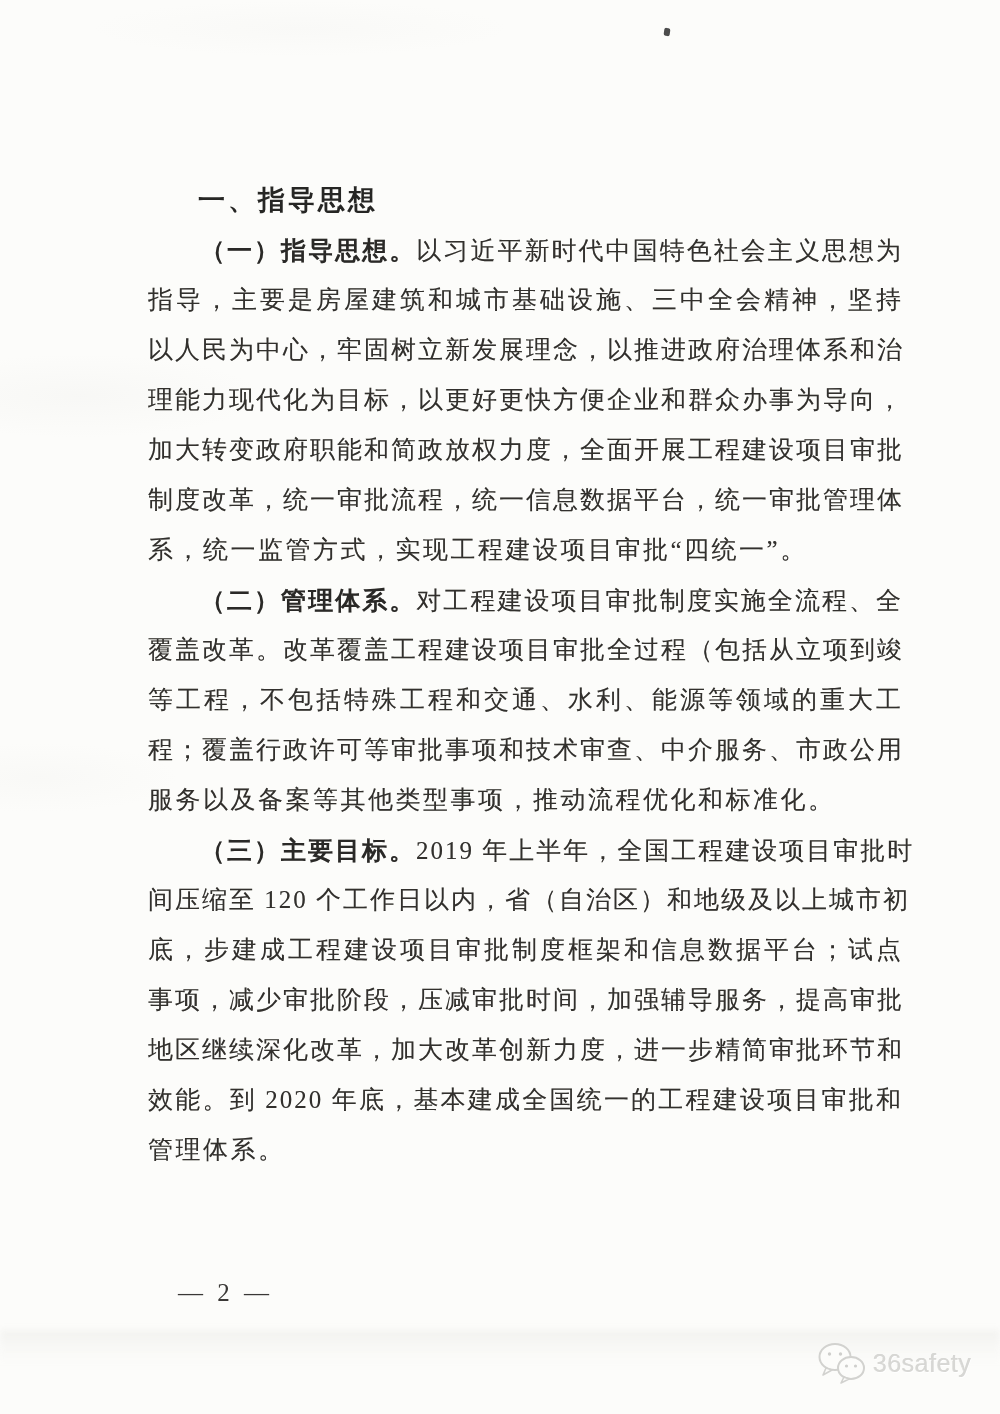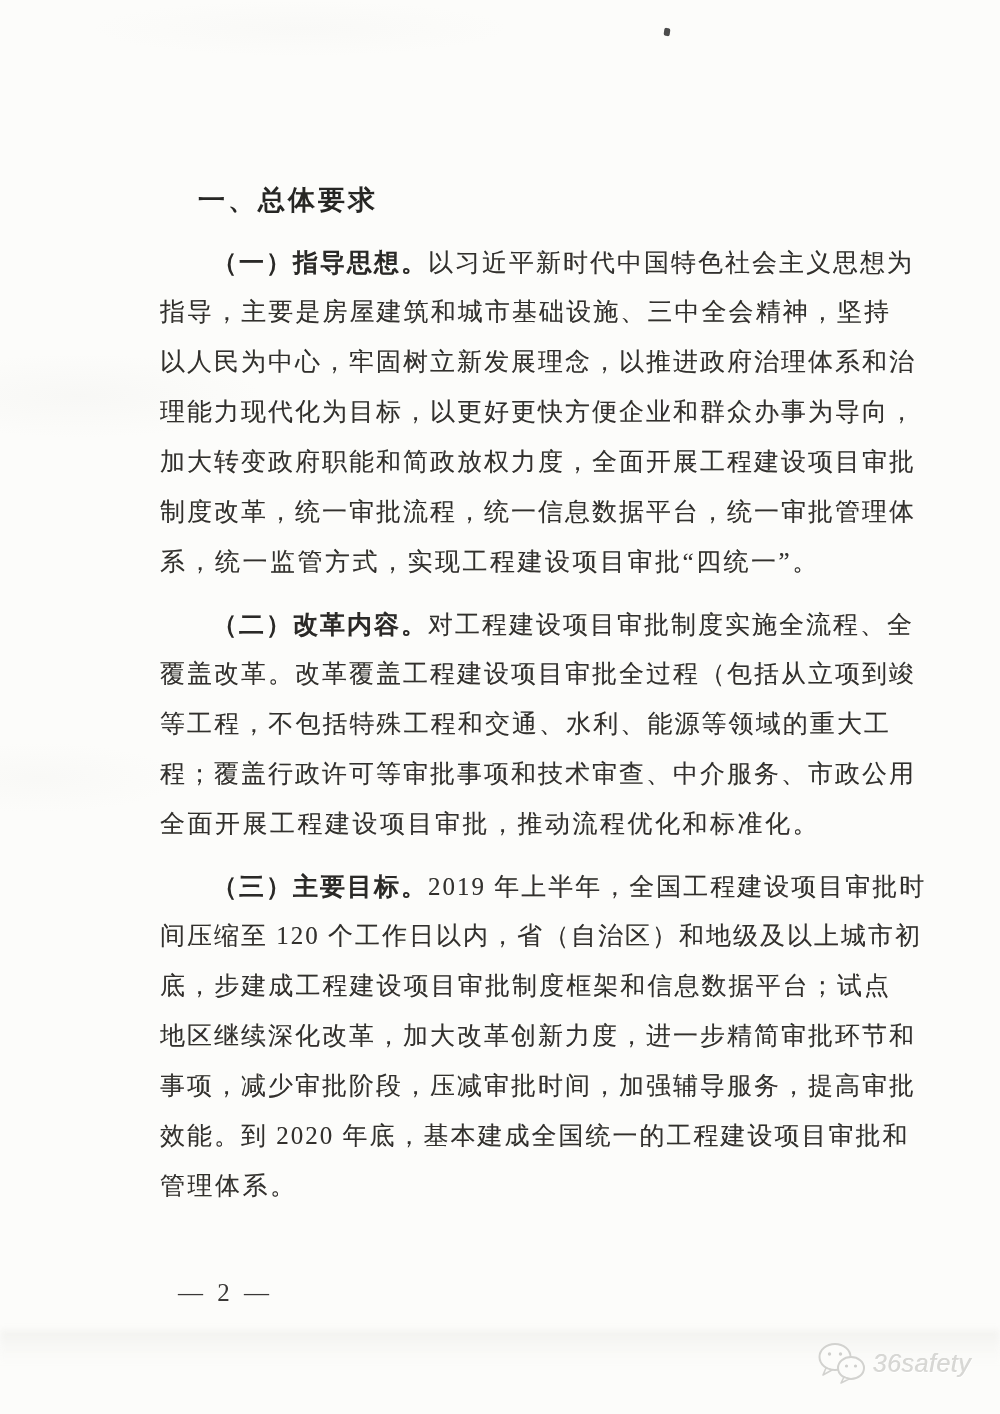--- a/index.html
+++ b/index.html
@@ -125,7 +125,7 @@
   <div class="scan-band"></div>
 
   <main class="content">
-    <h1 class="heading">一、总体要求</h1>
+    <h1 class="heading">一、指导思想</h1>
     <section id="paragraphs">
         <div class="paragraph">
           <div class="line first"><span class="lead">（一）指导思想。</span><span>以习近平新时代中国特色社会主义思想为</span></div>

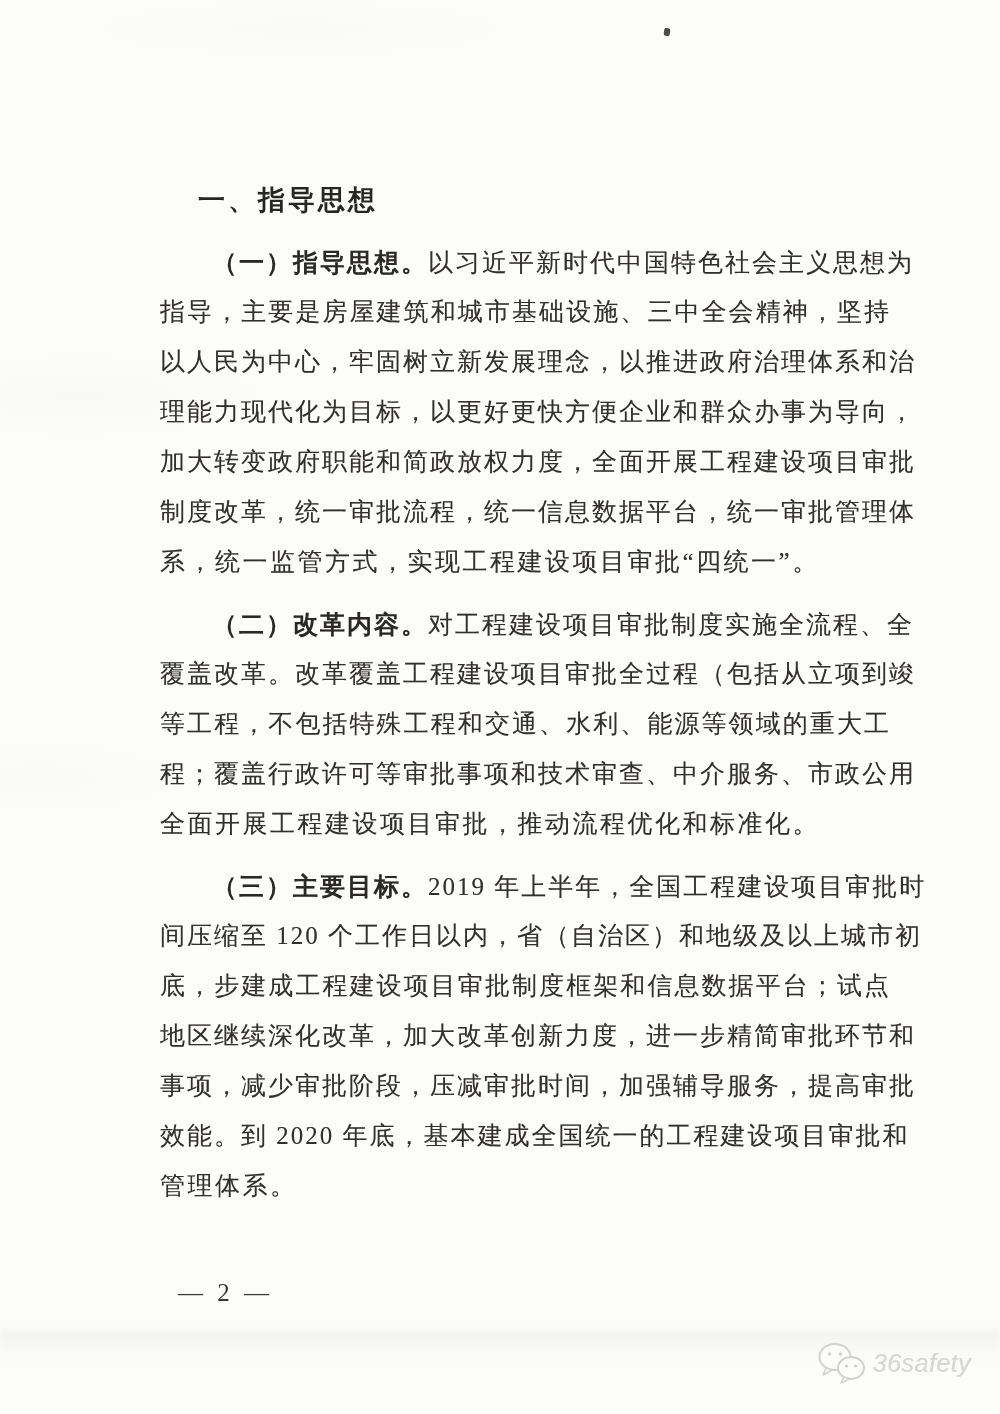--- a/index.html
+++ b/index.html
@@ -62,7 +62,7 @@
     text-indent: 50px;
     color: #262624;
   }
-  .paragraph { margin: 12px; }
+  .paragraph { margin: 0; }
   .line {
     height: 50px;
     line-height: 50px;

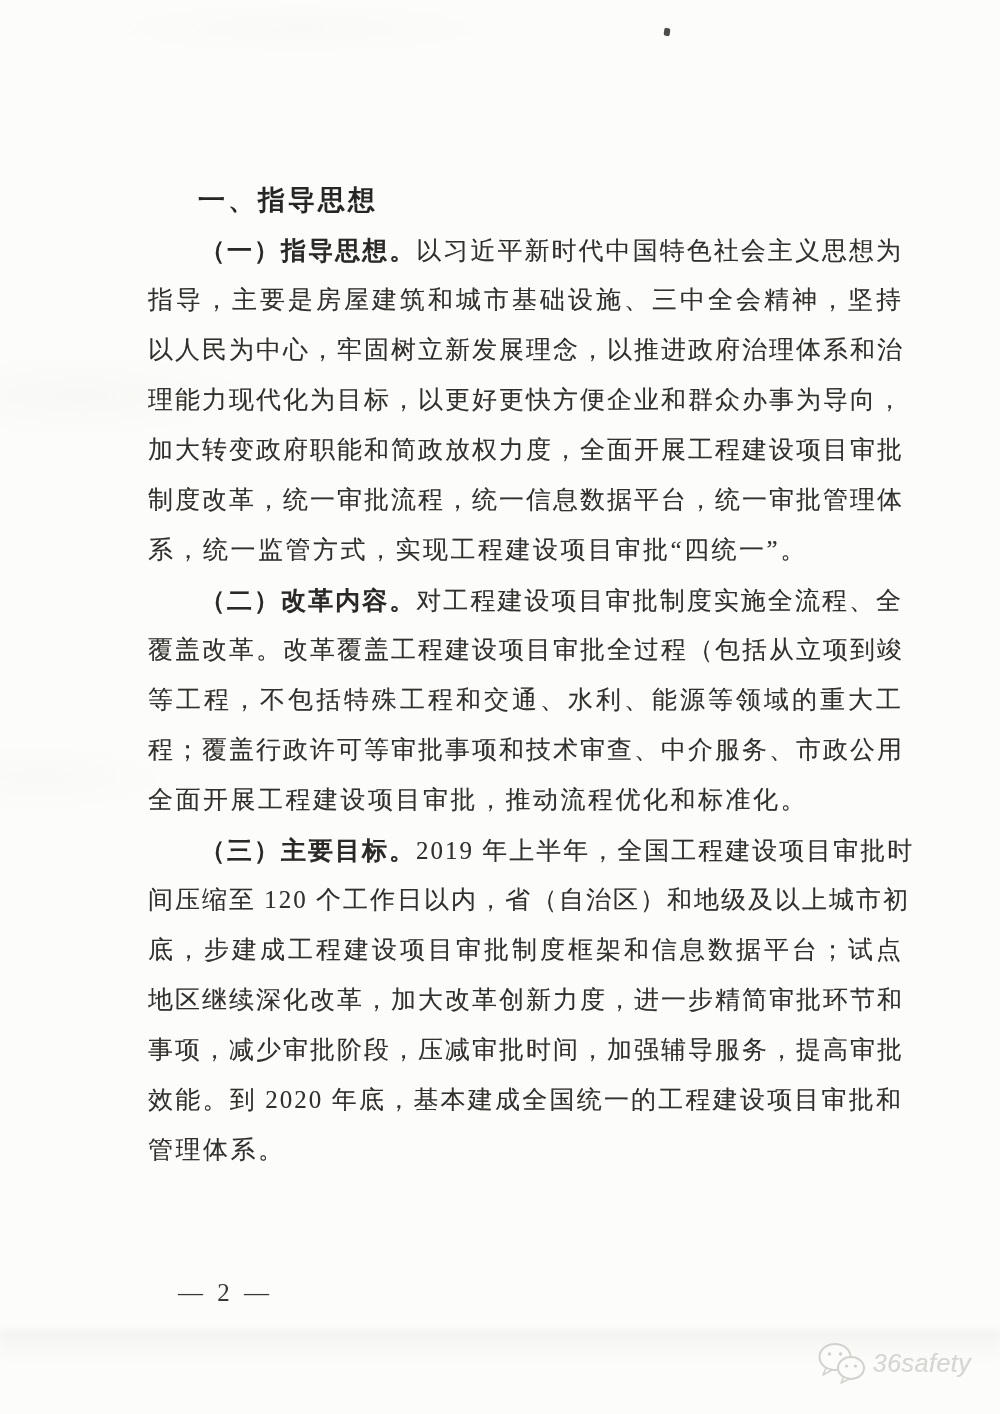--- a/index.html
+++ b/index.html
@@ -137,7 +137,7 @@
           <div class="line last">系，统一监管方式，实现工程建设项目审批“四统一”。</div>
         </div>
         <div class="paragraph">
-          <div class="line first"><span class="lead">（二）改革内容。</span><span>对工程建设项目审批制度实施全流程、全</span></div>
+          <div class="line first"><span class="lead">（二）管理体系。</span><span>对工程建设项目审批制度实施全流程、全</span></div>
           <div class="line">覆盖改革。改革覆盖工程建设项目审批全过程（包括从立项到竣</div>
           <div class="line">等工程，不包括特殊工程和交通、水利、能源等领域的重大工</div>
           <div class="line">程；覆盖行政许可等审批事项和技术审查、中介服务、市政公用</div>

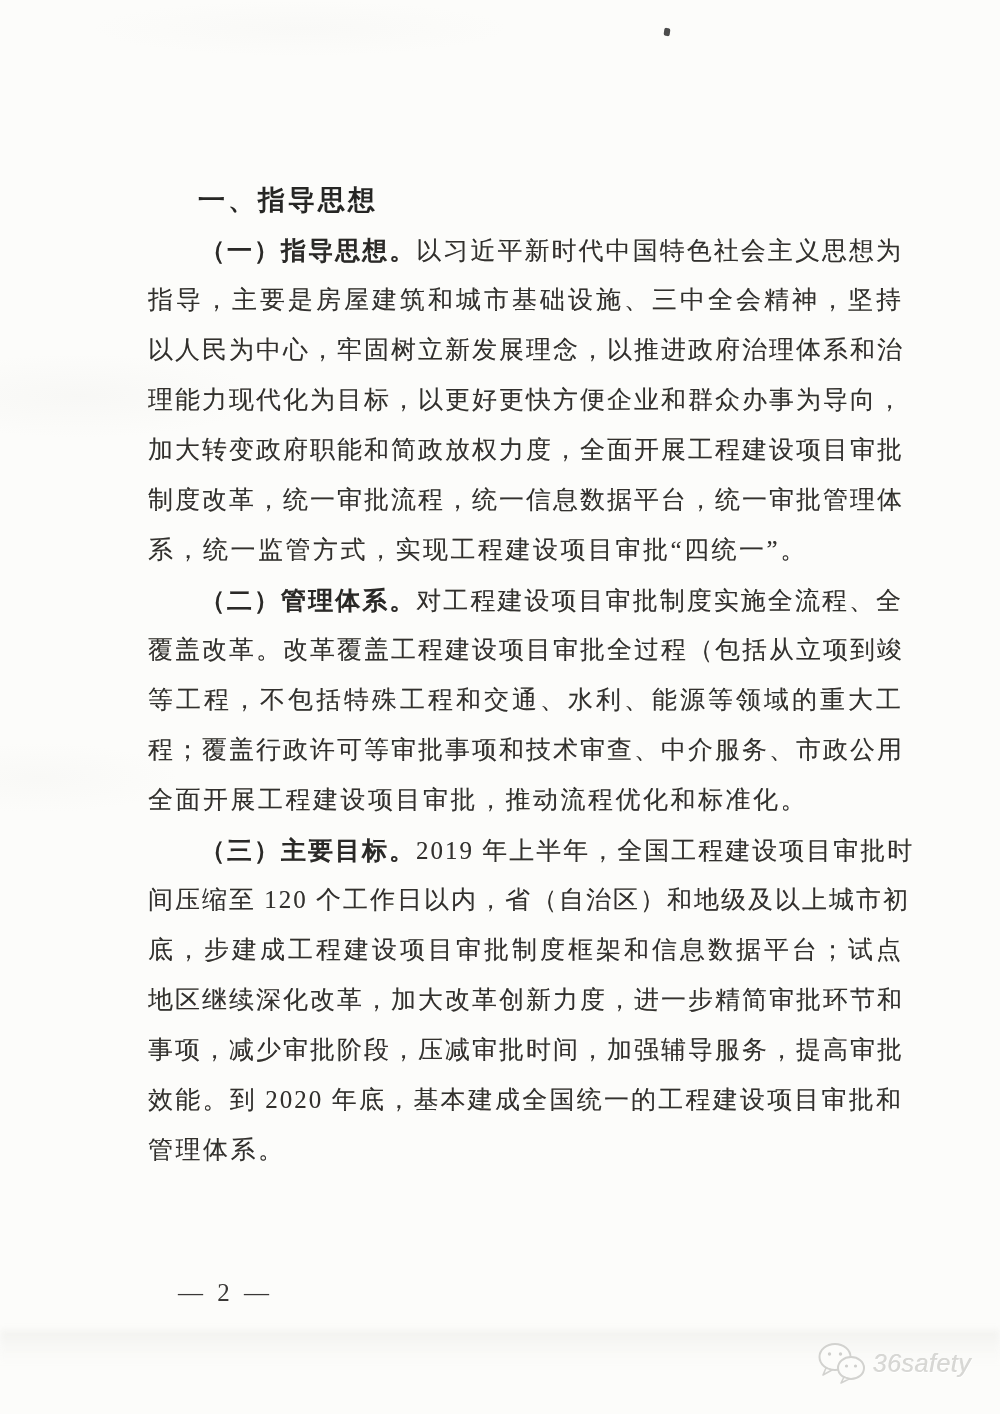--- a/index.html
+++ b/index.html
@@ -141,7 +141,7 @@
           <div class="line">覆盖改革。改革覆盖工程建设项目审批全过程（包括从立项到竣</div>
           <div class="line">等工程，不包括特殊工程和交通、水利、能源等领域的重大工</div>
           <div class="line">程；覆盖行政许可等审批事项和技术审查、中介服务、市政公用</div>
-          <div class="line last">全面开展工程建设项目审批，推动流程优化和标准化。</div>
+          <div class="line last">服务以及备案等其他类型事项，推动流程优化和标准化。</div>
         </div>
         <div class="paragraph">
           <div class="line first"><span class="lead">（三）主要目标。</span><span>2019 年上半年，全国工程建设项目审批时</span></div>

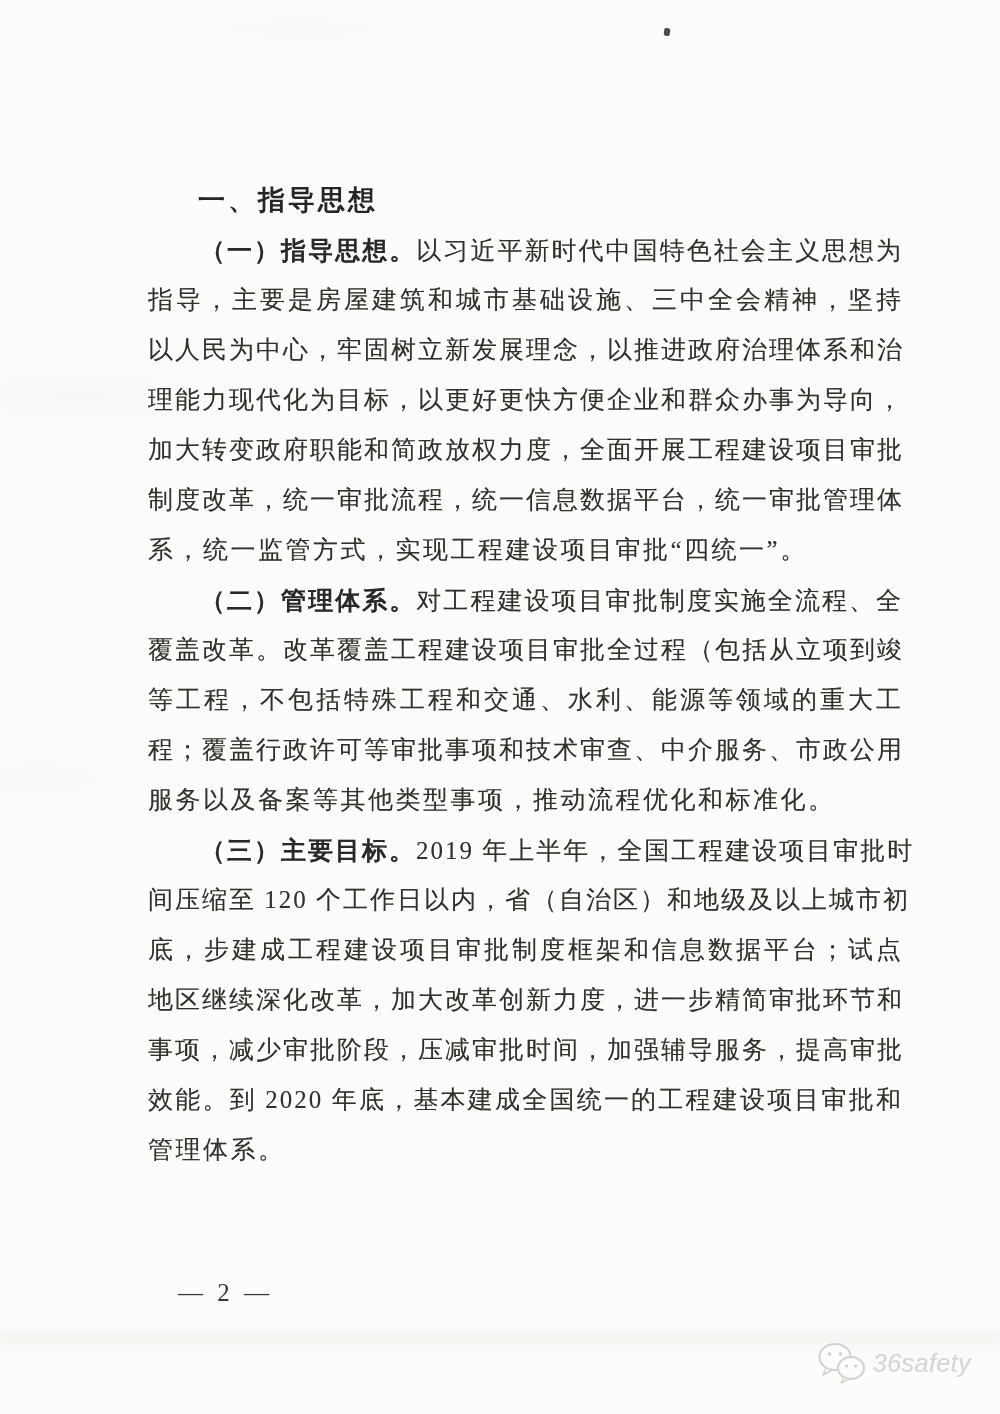--- a/index.html
+++ b/index.html
@@ -147,8 +147,8 @@
           <div class="line first"><span class="lead">（三）主要目标。</span><span>2019 年上半年，全国工程建设项目审批时</span></div>
           <div class="line">间压缩至 120 个工作日以内，省（自治区）和地级及以上城市初</div>
           <div class="line">底，步建成工程建设项目审批制度框架和信息数据平台；试点</div>
+          <div class="line">事项，减少审批阶段，压减审批时间，加强辅导服务，提高审批</div>
           <div class="line">地区继续深化改革，加大改革创新力度，进一步精简审批环节和</div>
-          <div class="line">事项，减少审批阶段，压减审批时间，加强辅导服务，提高审批</div>
           <div class="line">效能。到 2020 年底，基本建成全国统一的工程建设项目审批和</div>
           <div class="line last">管理体系。</div>
         </div>

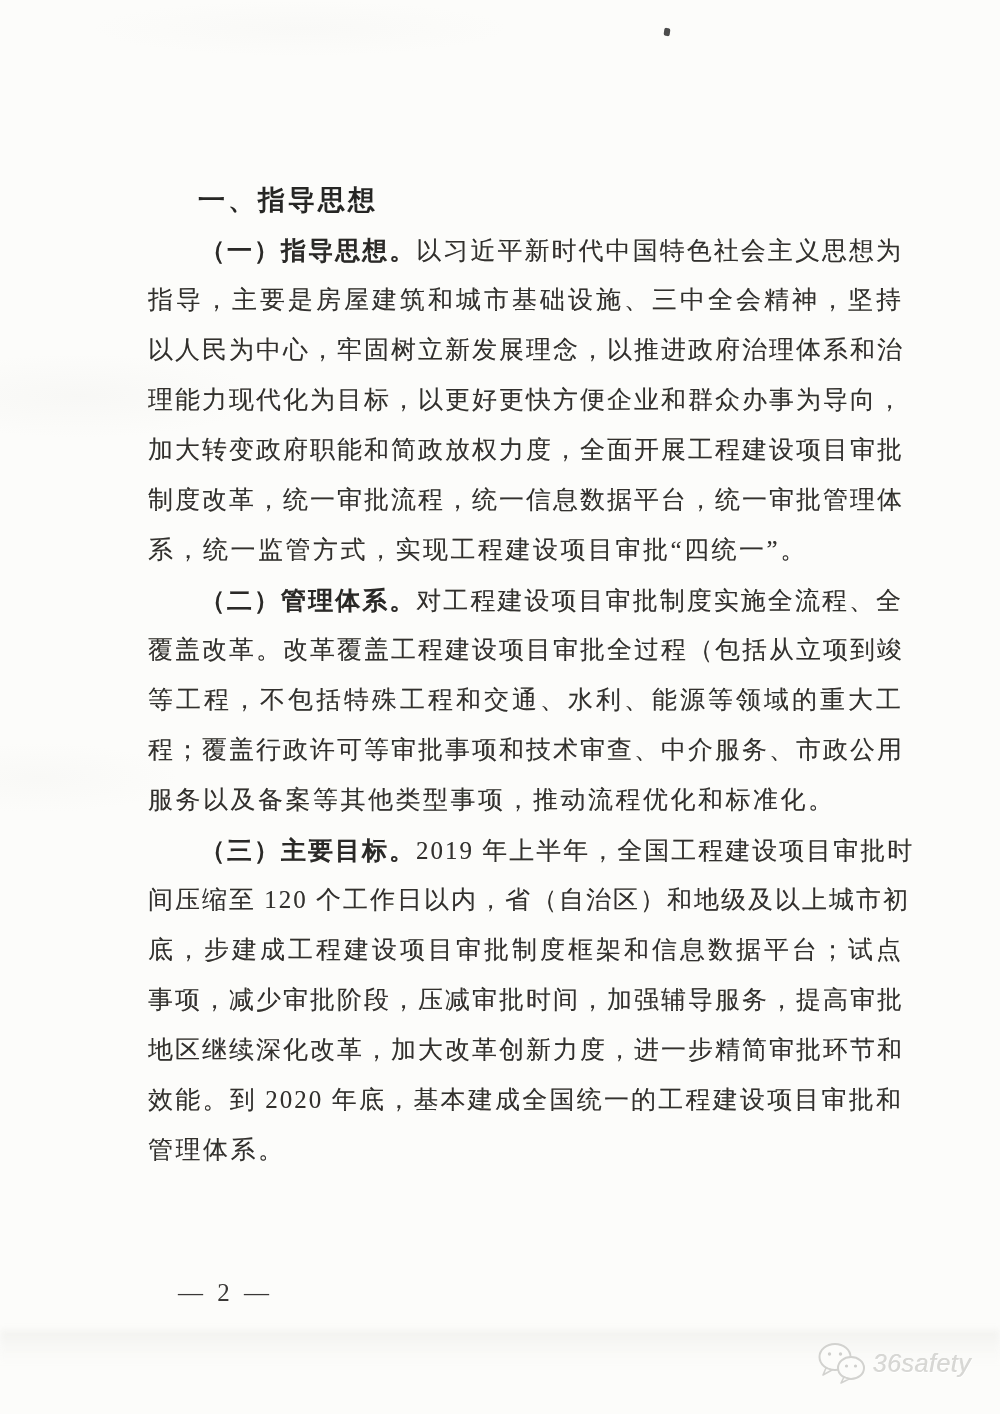--- a/index.html
+++ b/index.html
@@ -104,7 +104,6 @@
     display: flex;
     align-items: center;
     gap: 5px;
-    font-style: italic;
   }
   .wm-text {
     font-family: "Liberation Sans", "DejaVu Sans", sans-serif;

